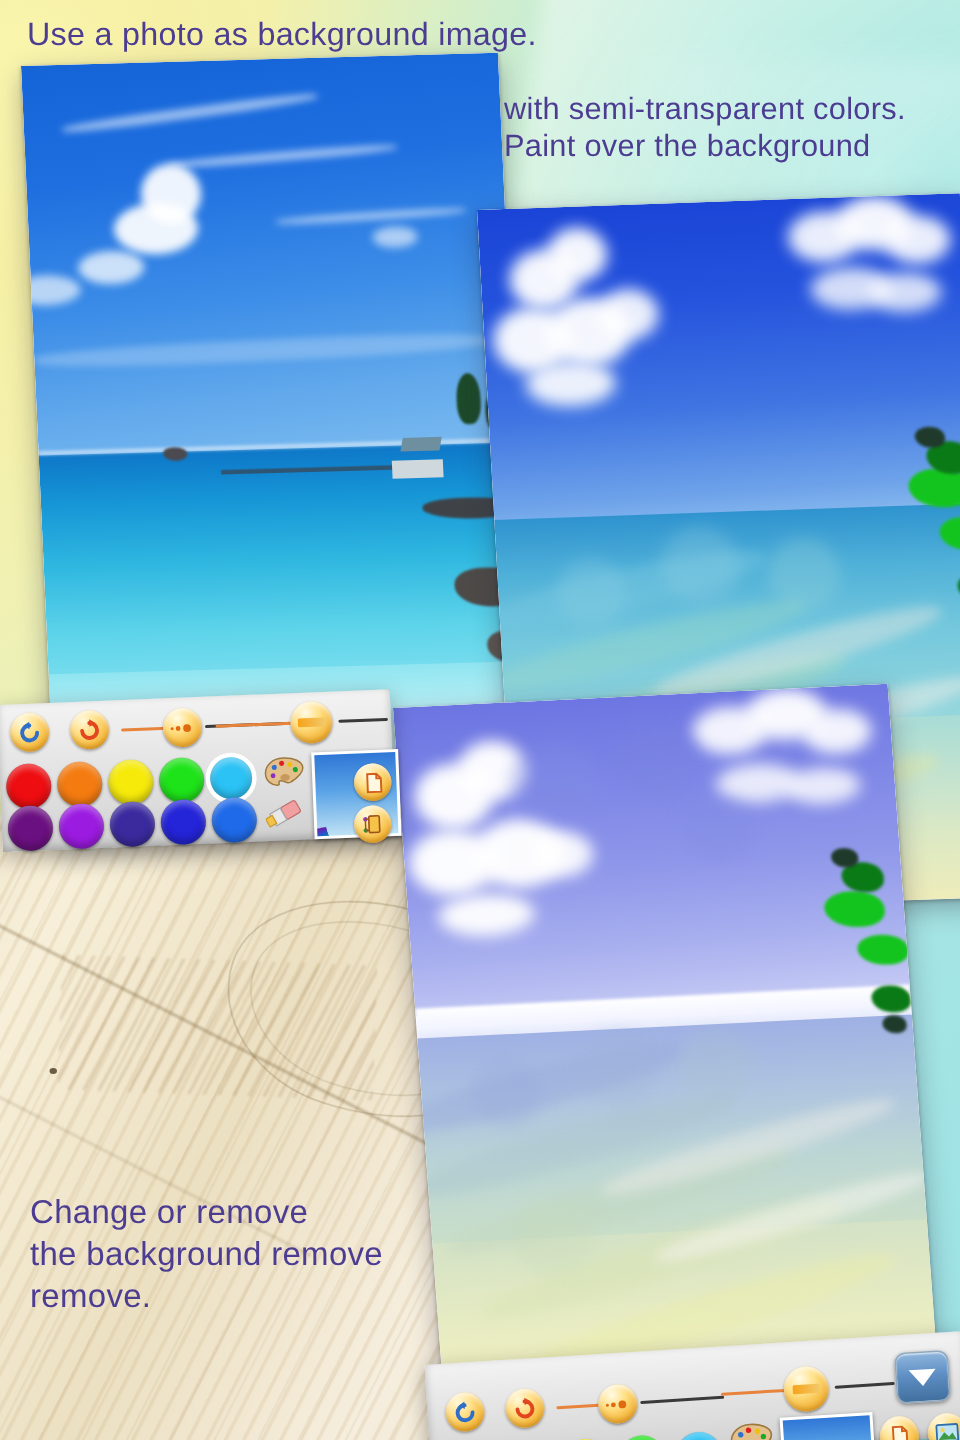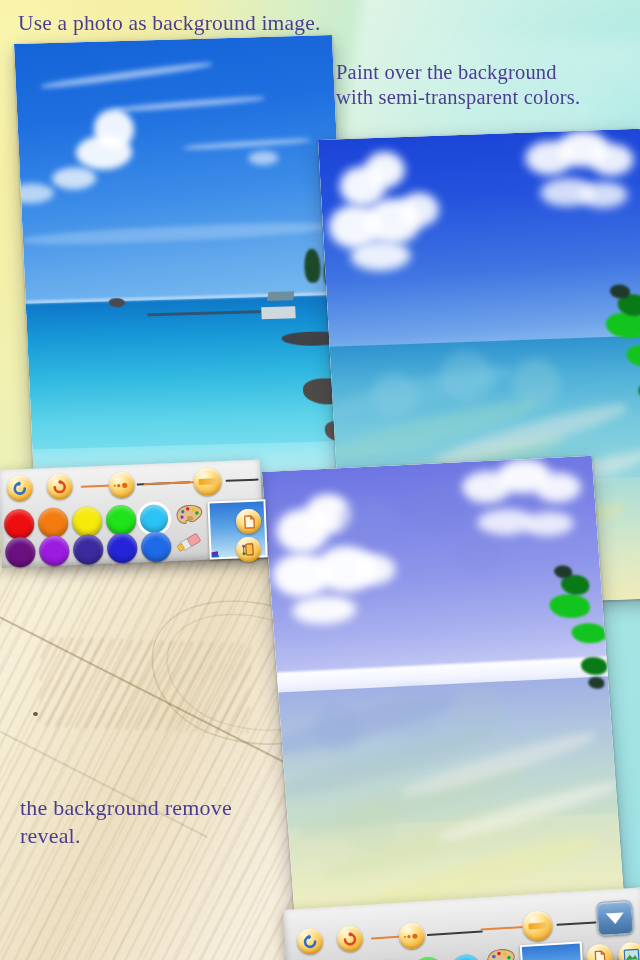--- a/index.html
+++ b/index.html
@@ -8,7 +8,7 @@
     font-family:"Liberation Sans",sans-serif;
     background:#efe9c9;
   }
-  .stage{position:absolute;inset:0;width:640px;height:960px;overflow:hidden;font-family:Liberation Serif, serif;}
+  .stage{position:absolute;inset:0;width:640px;height:960px;overflow:hidden;}
 
   
   .bg-base{position:absolute;inset:0;

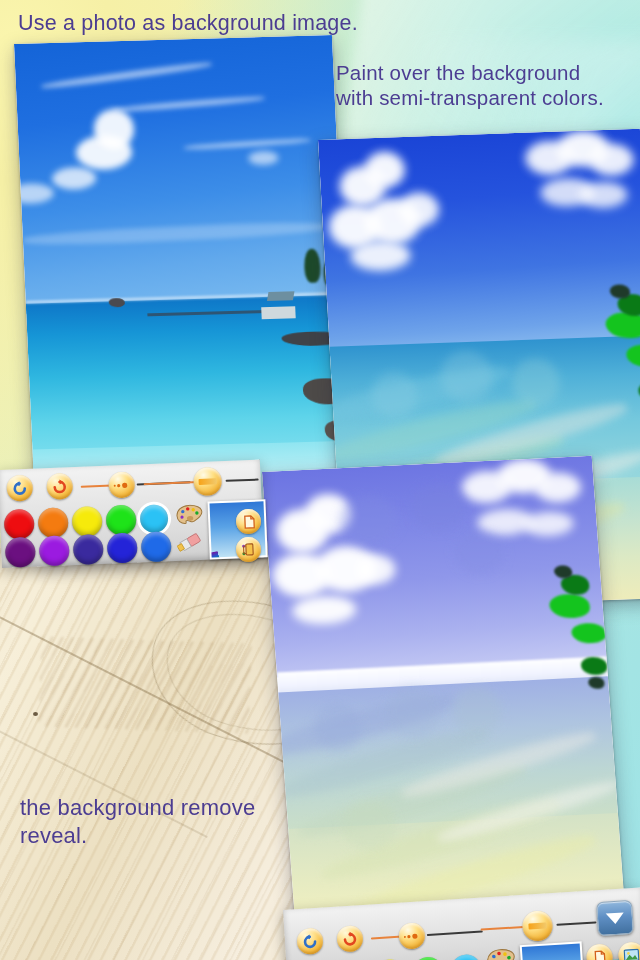--- a/index.html
+++ b/index.html
@@ -472,8 +472,8 @@
   </div>
 
   <div class="caption caption-2">
+    <span>with semi-transparent colors.</span>
     <span>Paint over the background</span>
-    <span>with semi-transparent colors.</span>
   </div>
 
   <div class="caption caption-3">

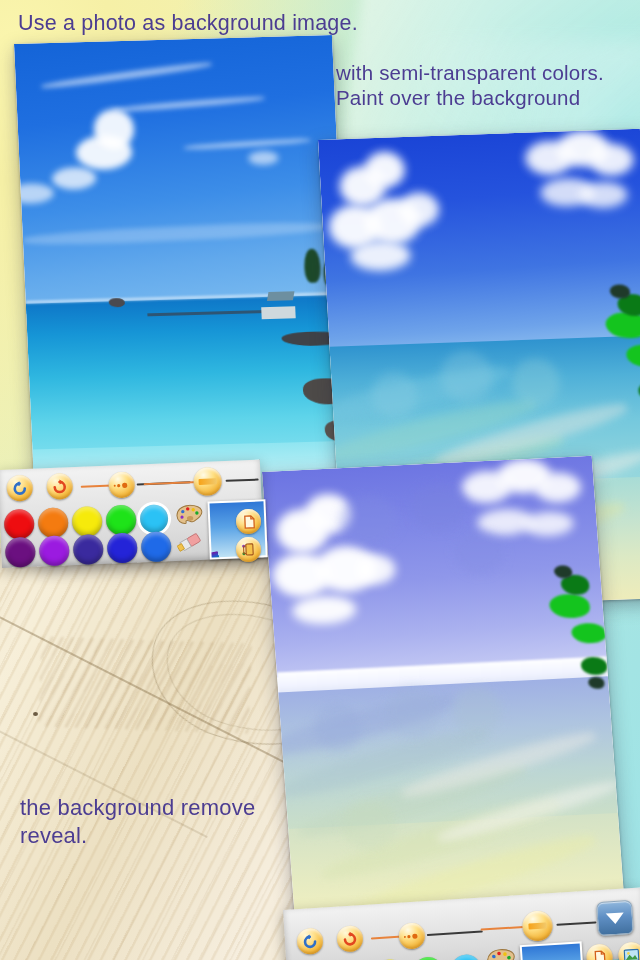--- a/index.html
+++ b/index.html
@@ -477,6 +477,7 @@
   </div>
 
   <div class="caption caption-3">
+    <span>Change or remove</span>
     <span>the background remove</span>
     <span>reveal.</span>
   </div>

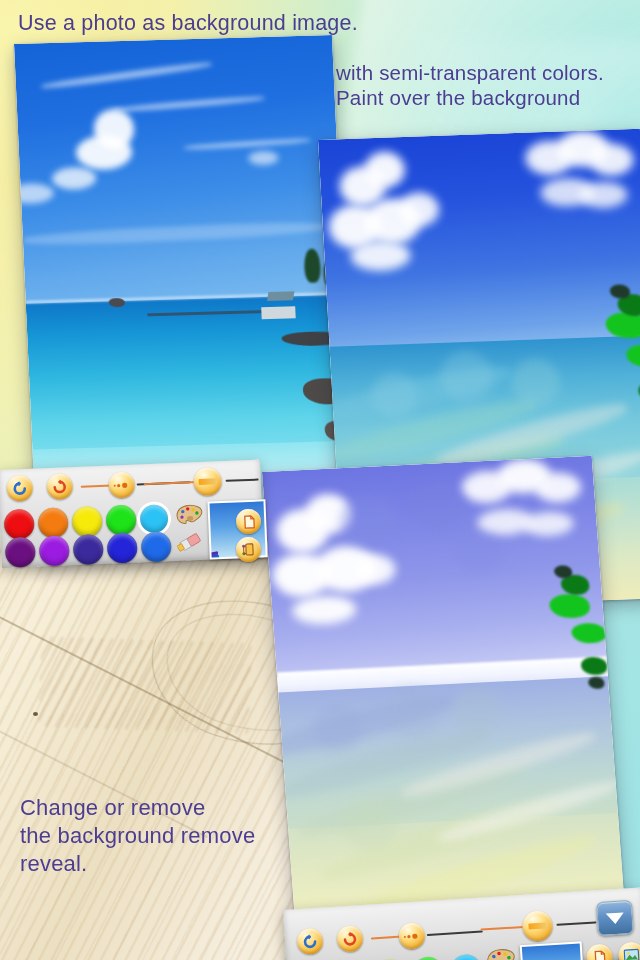--- a/index.html
+++ b/index.html
@@ -479,7 +479,7 @@
   <div class="caption caption-3">
     <span>Change or remove</span>
     <span>the background remove</span>
-    <span>reveal.</span>
+    <span>remove.</span>
   </div>
 
 </div>

